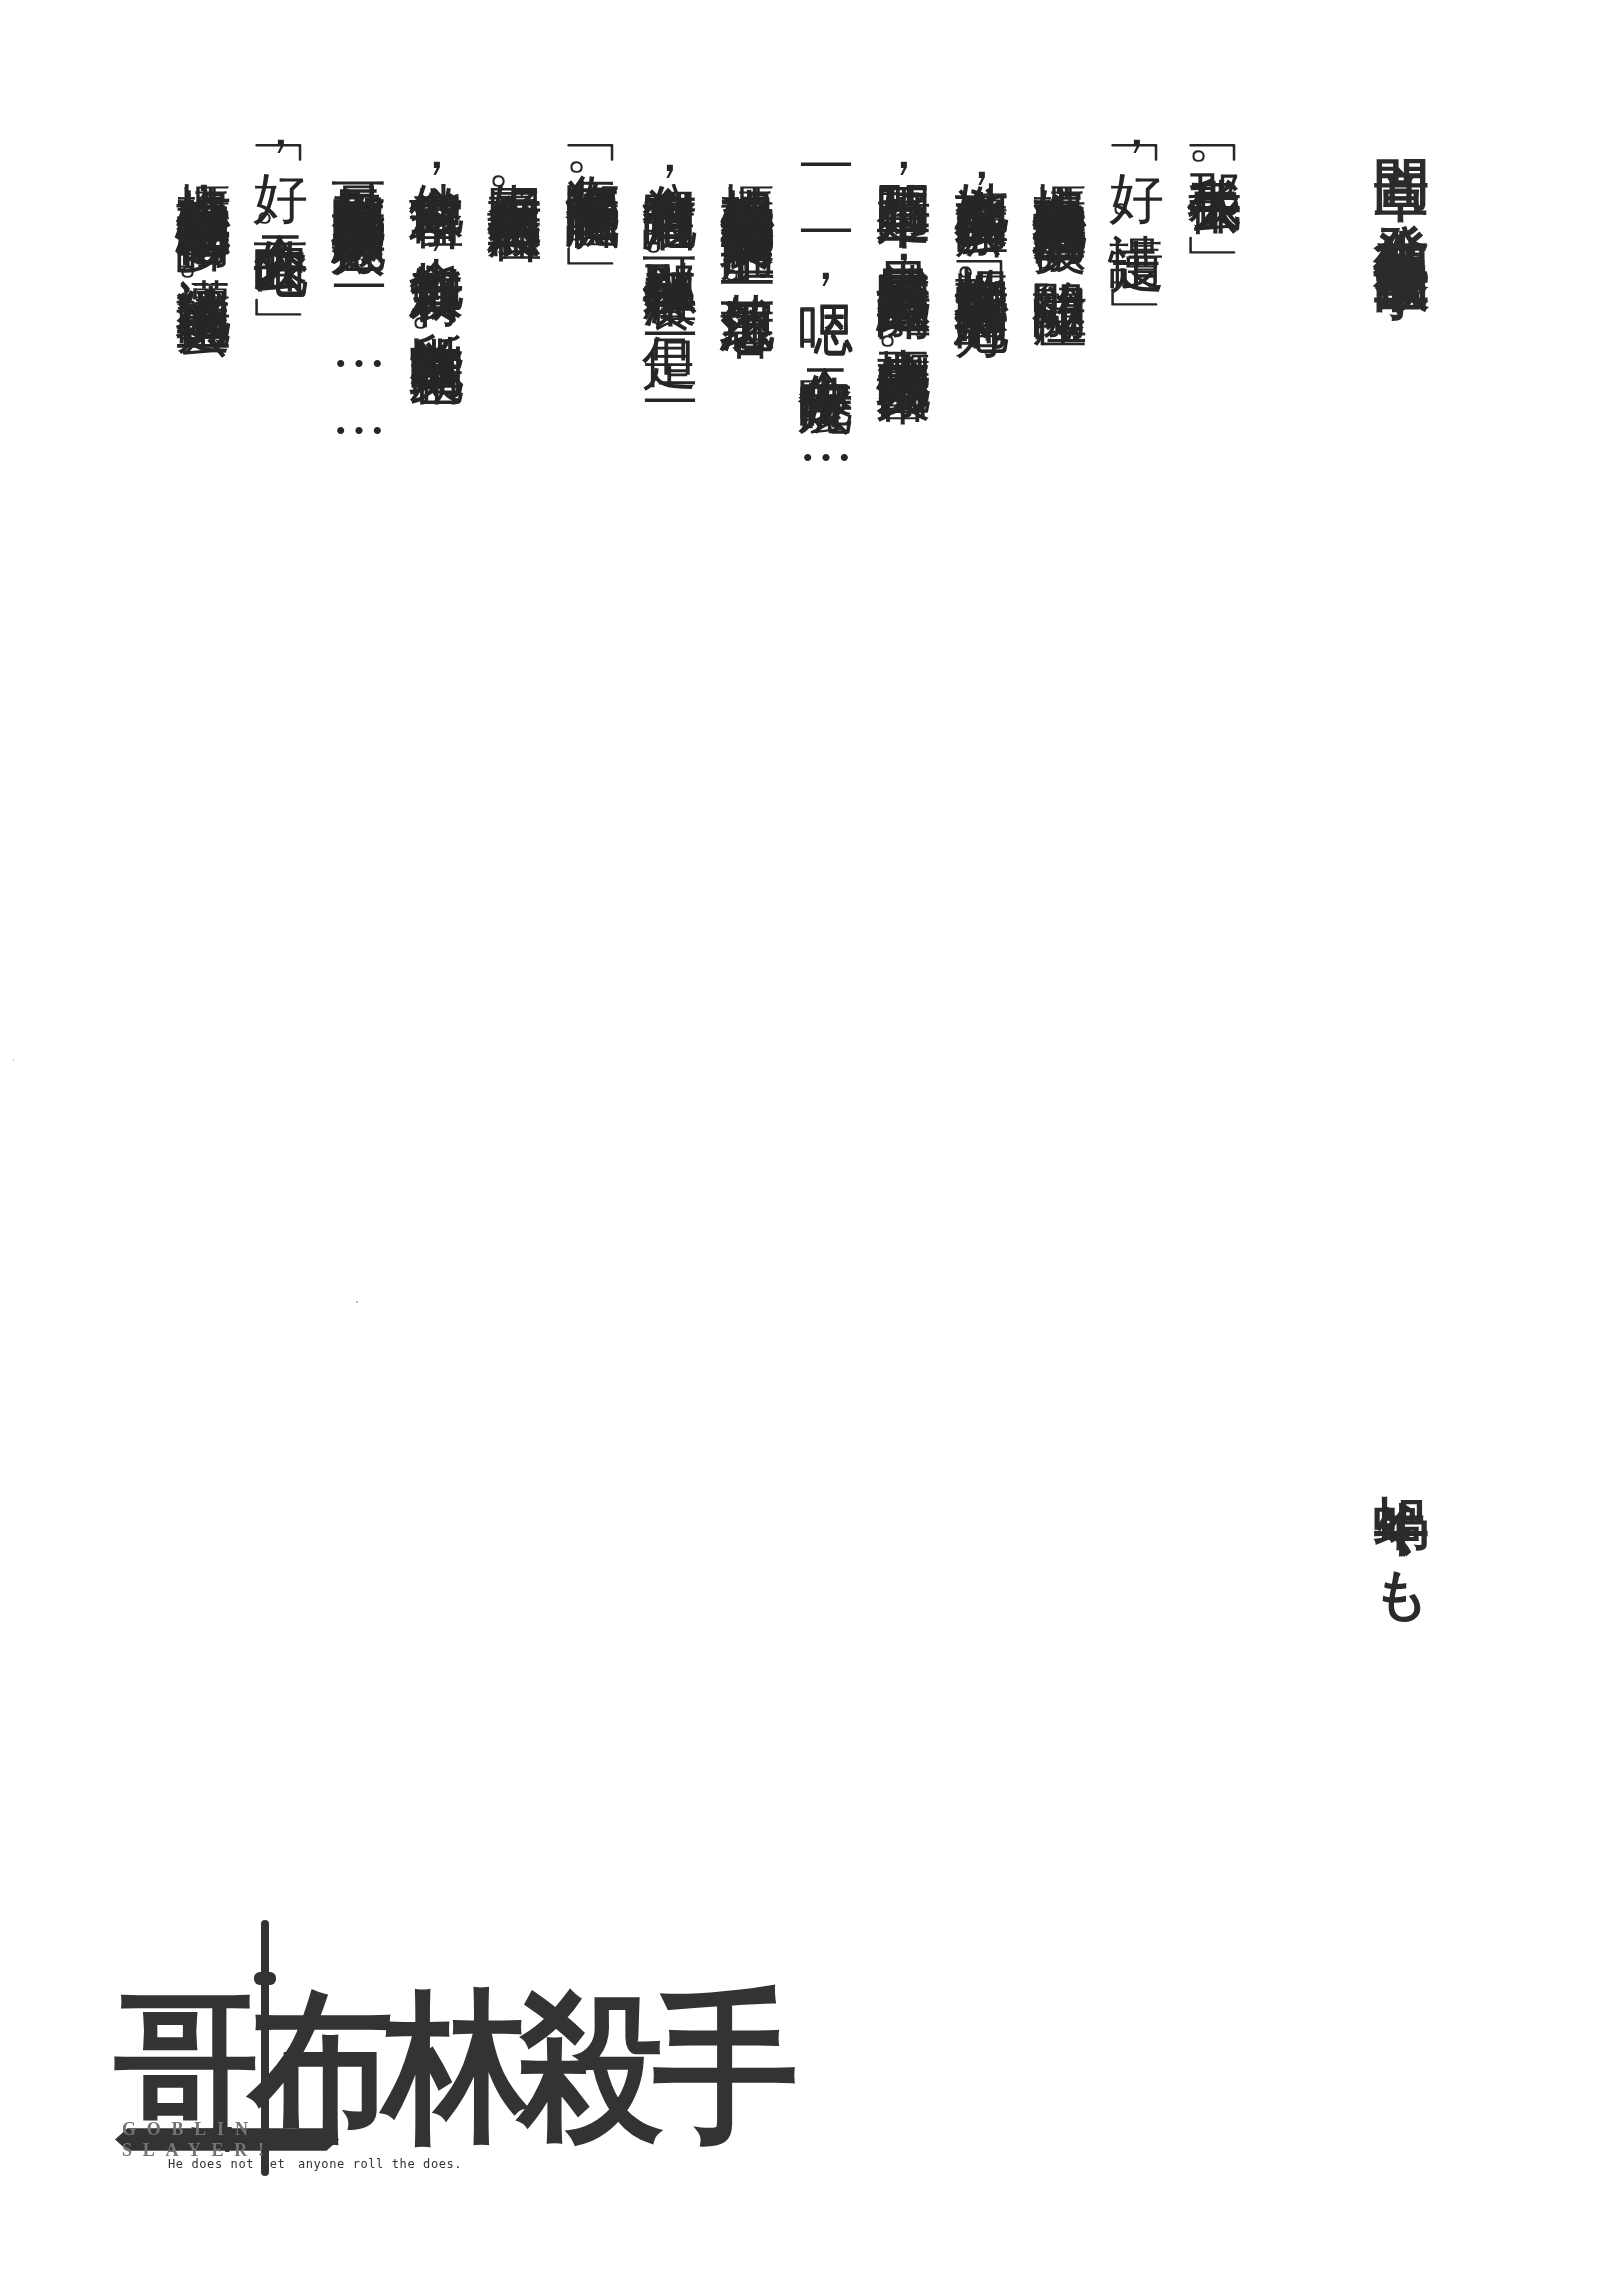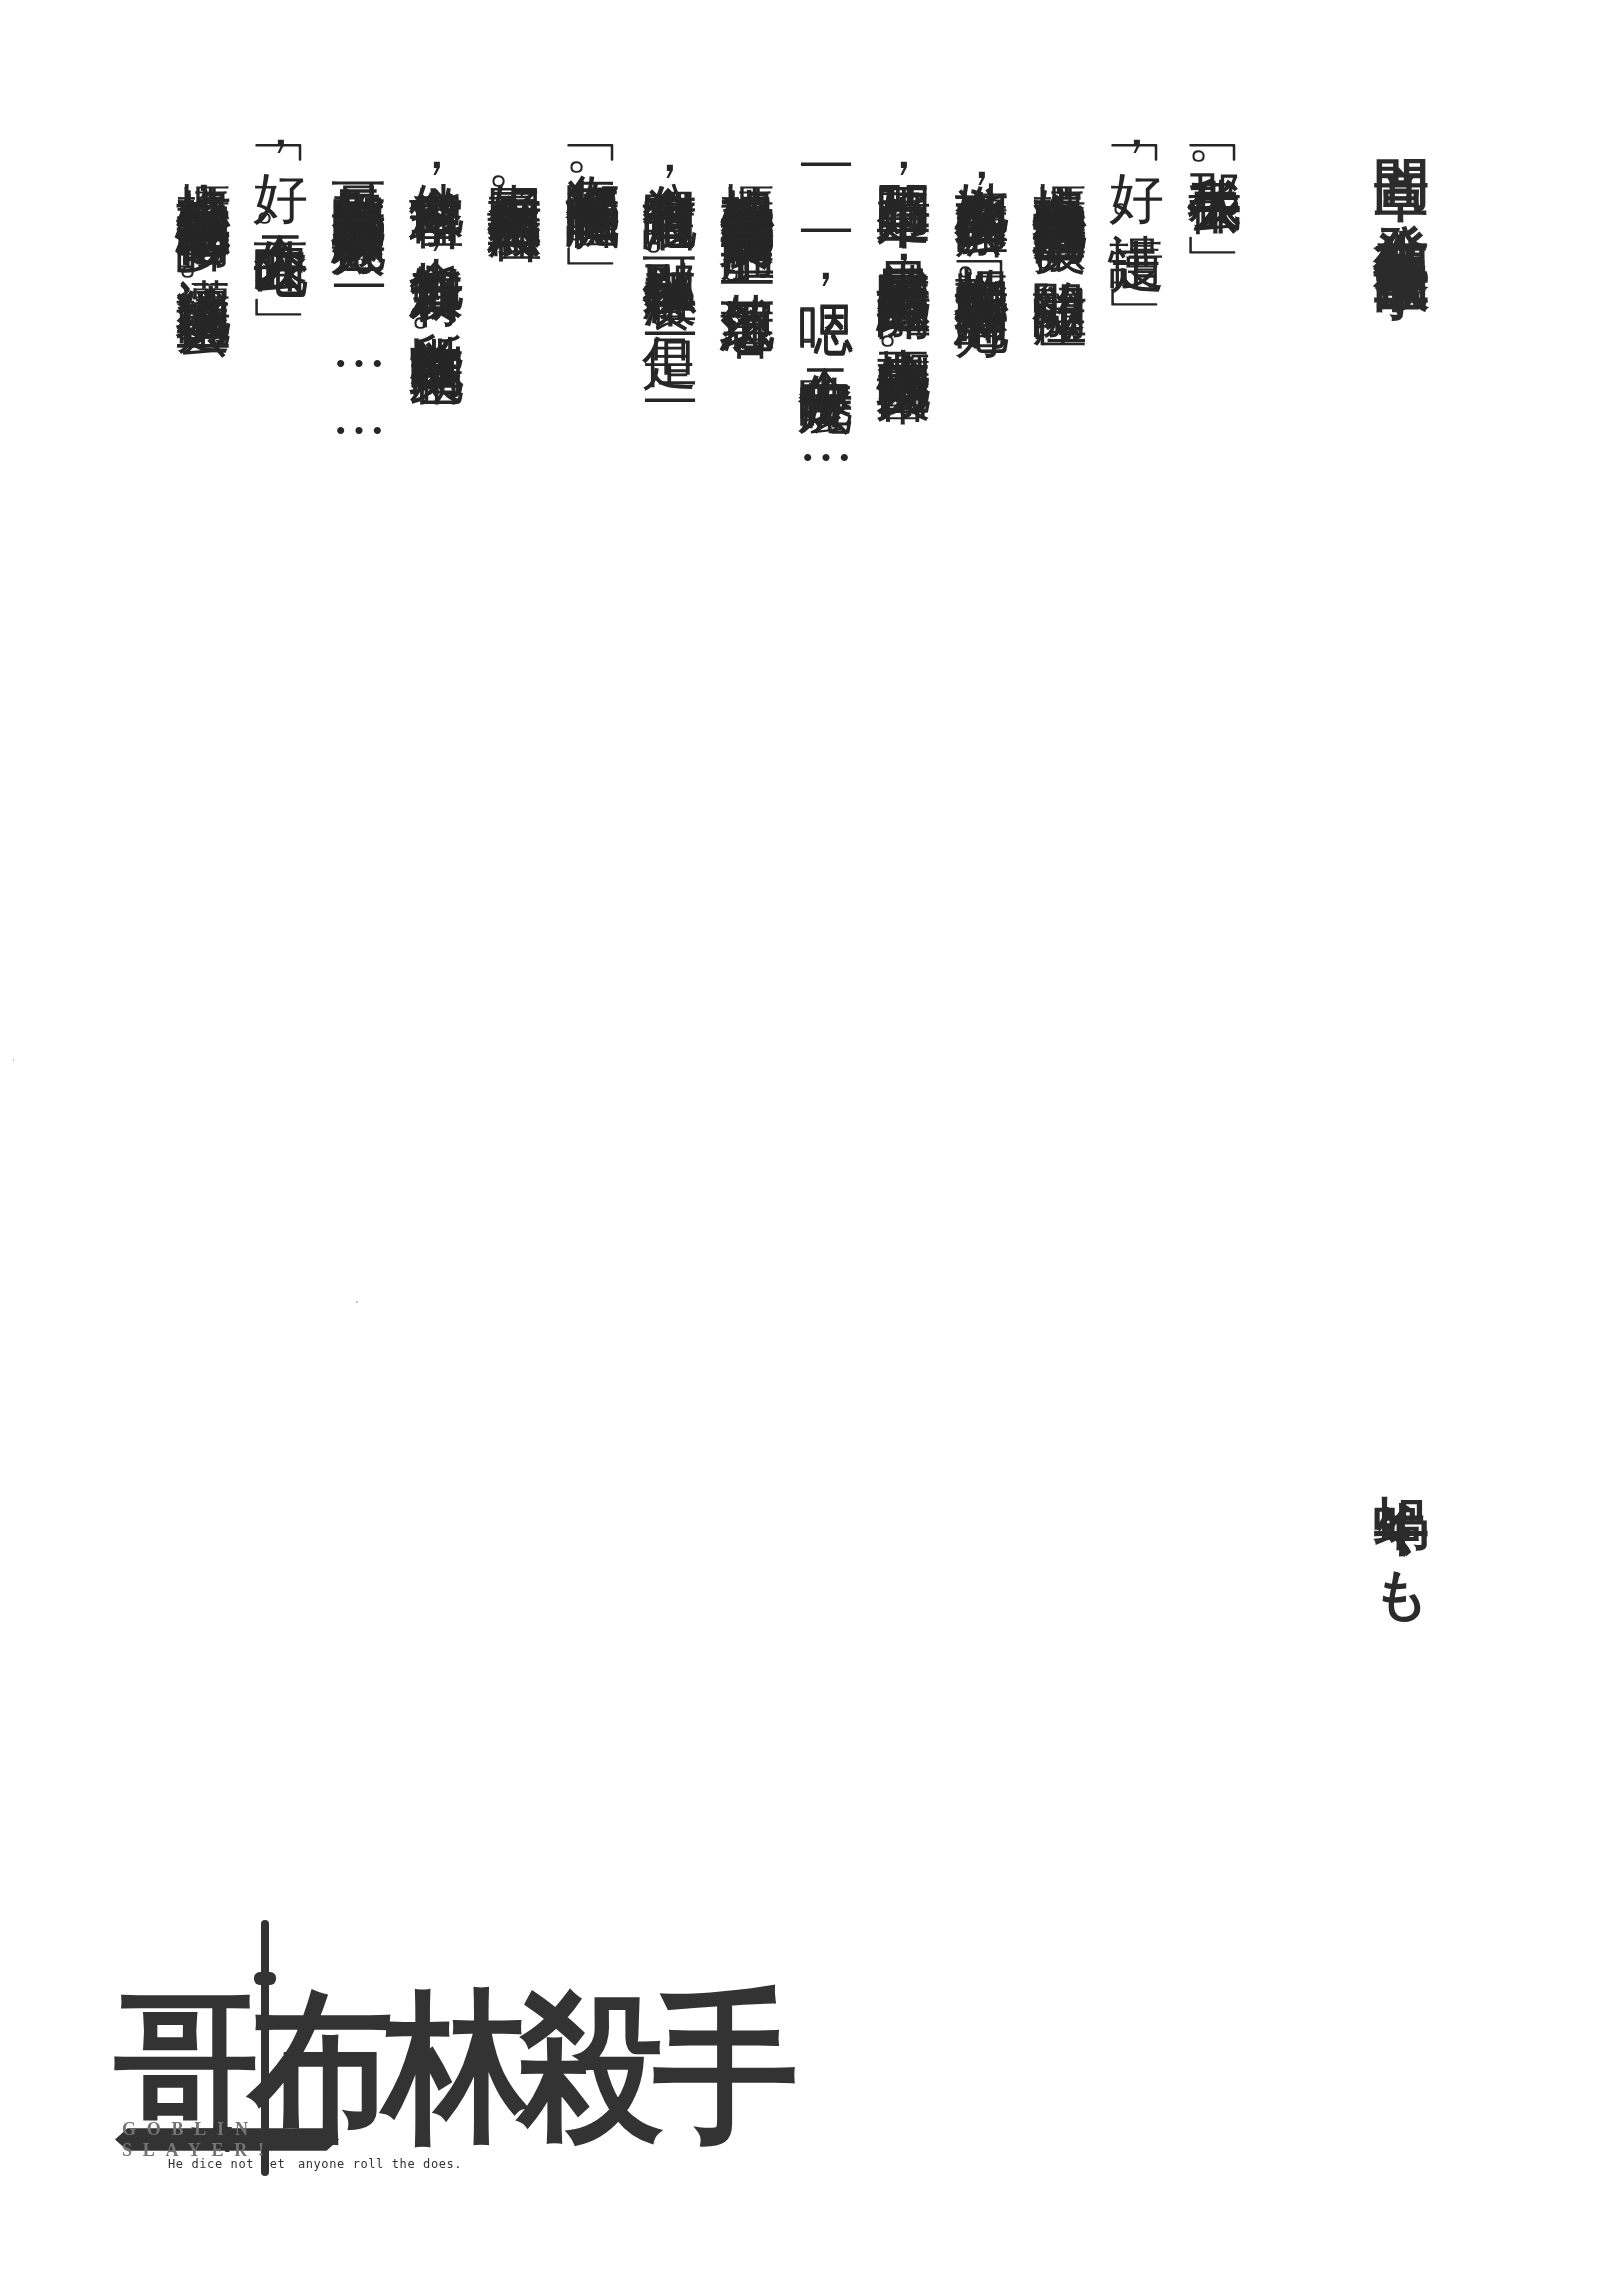--- a/index.html
+++ b/index.html
@@ -177,7 +177,7 @@
       </svg>
       <div class="logo-banner-text">GOBLIN SLAYER!</div>
     </div>
-    <div class="logo-tagline"><span>He dice not let</span><span class="sep"></span><span>anyone roll the does.</span></div>
+    <div class="logo-tagline"><span>He does not let</span><span class="sep"></span><span>anyone roll the does.</span></div>
   </div>
 
 </div>

